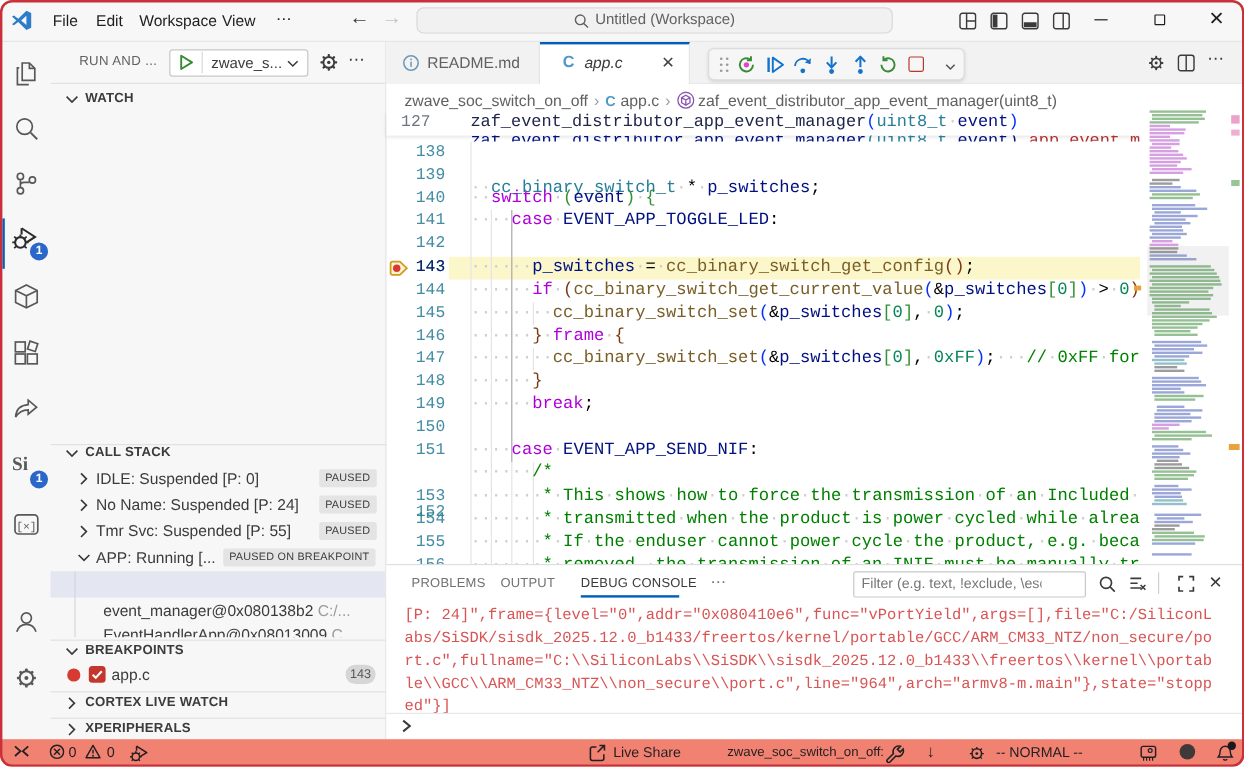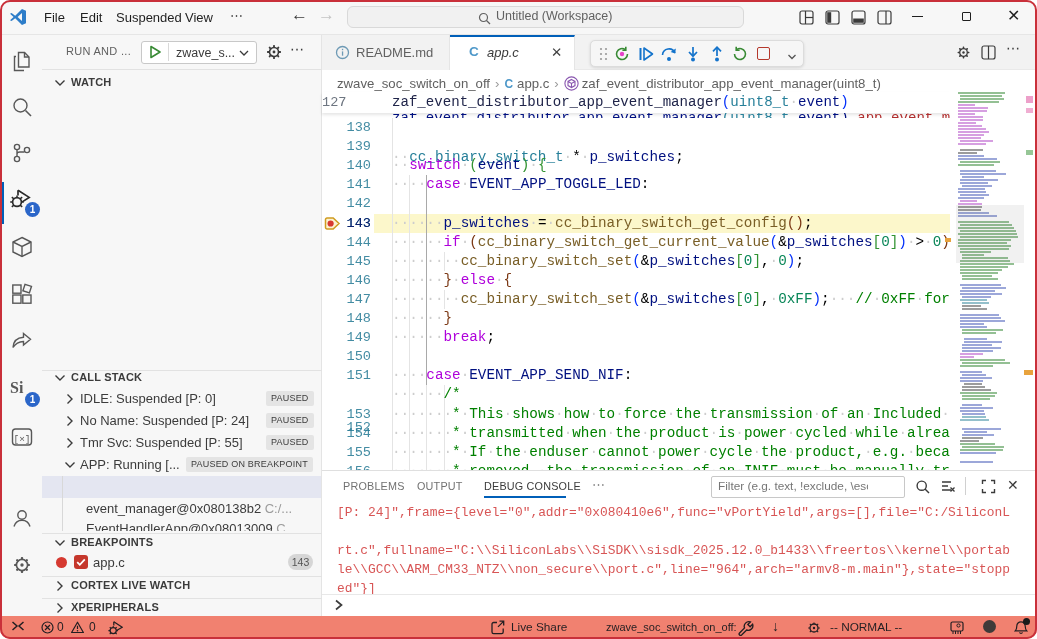--- a/index.html
+++ b/index.html
@@ -29,7 +29,7 @@
         </svg></div>
 <div class="a" style="left:44px;top:10px;font-size:13px;color:#1f1f1f">File</div>
 <div class="a" style="left:80px;top:10px;font-size:13px;color:#1f1f1f">Edit</div>
-<div class="a" style="left:116px;top:10px;font-size:13px;color:#1f1f1f">Suspended</div>
+<div class="a" style="left:116px;top:10px;font-size:13px;color:#1f1f1f">Workspace</div>
 <div class="a" style="left:185px;top:10px;font-size:13px;color:#1f1f1f">View</div>
 <div class="a" style="left:230px;top:8px;font-size:13px;color:#1f1f1f;letter-spacing:1px">⋯</div>
 <div class="a" style="left:291px;top:5px;font-size:17px;color:#3b3b3b">←</div>

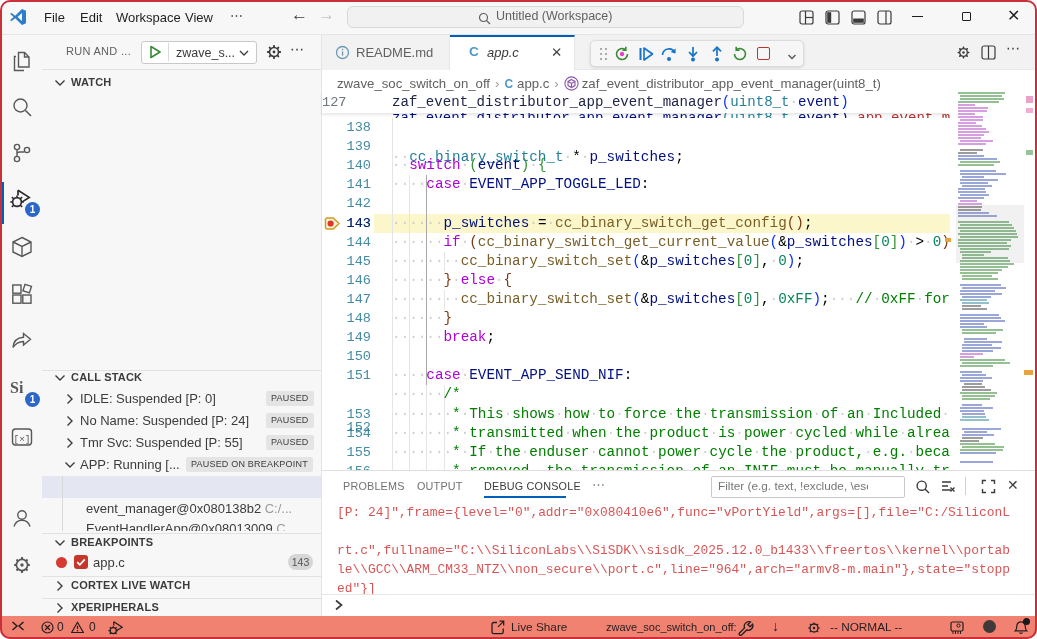--- a/index.html
+++ b/index.html
@@ -323,7 +323,7 @@
         </svg></div>
 <div class="a" style="left:322px;top:213.5px;width:49px;text-align:right;font-family:'Liberation Mono',monospace;font-size:13.6px;line-height:19.1px;color:#0b216f">143</div>
 <div class="a" style="left:322px;top:92px;width:628px;height:21px;background:#fff;box-shadow:0 2px 3px rgba(0,0,0,.10)"></div>
-<div class="a" style="left:322px;top:92px;width:49px;text-align:left;font-family:'Liberation Mono',monospace;font-size:13.6px;line-height:21px;color:#6e7681">127</div>
+<div class="a" style="left:322px;top:92px;width:49px;text-align:center;font-family:'Liberation Mono',monospace;font-size:13.6px;line-height:21px;color:#6e7681">127</div>
 <div class="a mono" style="left:392px;top:92px;font-size:14.1px;line-height:21px;white-space:pre"><span style="color:#20254a">zaf_event_distributor_app_event_manager</span><span class="p1">(</span><span class="t">uint8_t</span><span class="w">·</span><span class="v">event</span><span class="p1">)</span></div>
 <div class="a" style="left:392px;top:113px;width:558px;height:5px;overflow:hidden">
         <div class="mono" style="position:absolute;top:-4px;font-size:14.1px;line-height:19.1px;white-space:pre"><span style="color:#001080">zaf_event_distributor_app_event_manager</span><span style="color:#267F99">(uint8_t </span><span style="color:#001080">event)</span><span style="color:#b03030">_app_event_manager(uint8_t event)_app_ev</span></div>

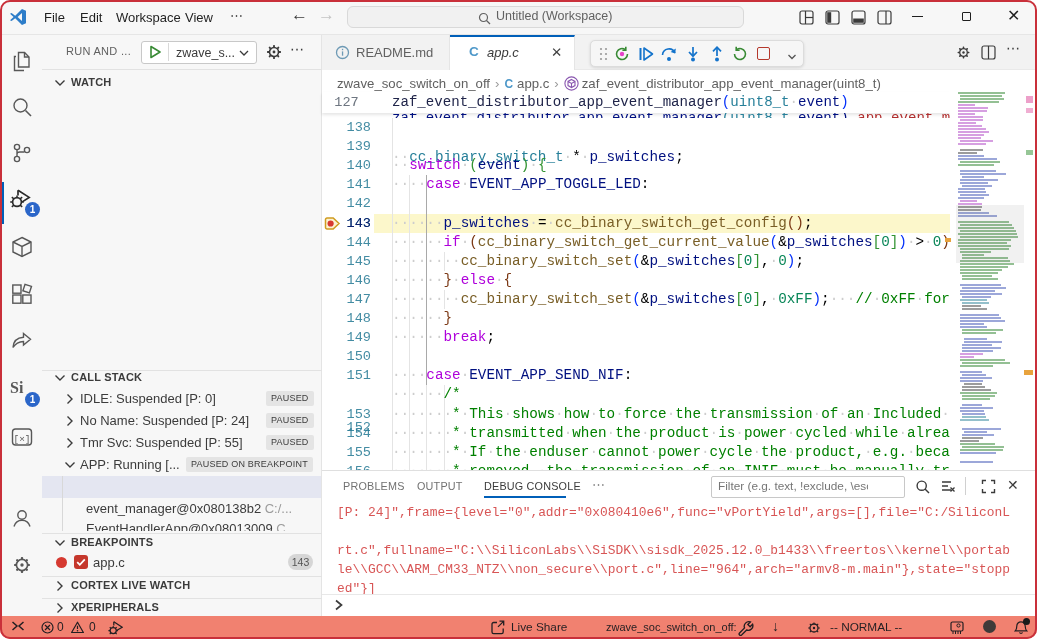--- a/index.html
+++ b/index.html
@@ -294,7 +294,7 @@
 <div class="ln" style="top:232.6px;">144</div>
 <div class="cl" style="top:251.7px;"><span class="w">········</span><span class="f">cc_binary_switch_set</span><span class="p1">(</span><span class="o">&amp;</span><span class="v">p_switches</span><span class="p2">[</span><span class="n">0</span><span class="p2">]</span><span class="o">,</span><span class="w">·</span><span class="n">0</span><span class="p1">)</span><span class="o">;</span></div>
 <div class="ln" style="top:251.7px;">145</div>
-<div class="cl" style="top:270.8px;"><span class="w">······</span><span class="p3">}</span><span class="w">·</span><span class="k">else</span><span class="w">·</span><span class="p3">{</span></div>
+<div class="cl" style="top:270.8px;"><span class="w">······</span><span class="p3">}</span><span class="w">·</span><span class="k">frame</span><span class="w">·</span><span class="p3">{</span></div>
 <div class="ln" style="top:270.8px;">146</div>
 <div class="cl" style="top:289.9px;"><span class="w">········</span><span class="f">cc_binary_switch_set</span><span class="p1">(</span><span class="o">&amp;</span><span class="v">p_switches</span><span class="p2">[</span><span class="n">0</span><span class="p2">]</span><span class="o">,</span><span class="w">·</span><span class="n">0xFF</span><span class="p1">)</span><span class="o">;</span><span class="w">···</span><span class="c">//</span><span class="w">·</span><span class="c">0xFF</span><span class="w">·</span><span class="c">for</span><span class="w">·</span><span class="c">the</span><span class="w">·</span><span class="c">multilevel</span></div>
 <div class="ln" style="top:289.9px;">147</div>

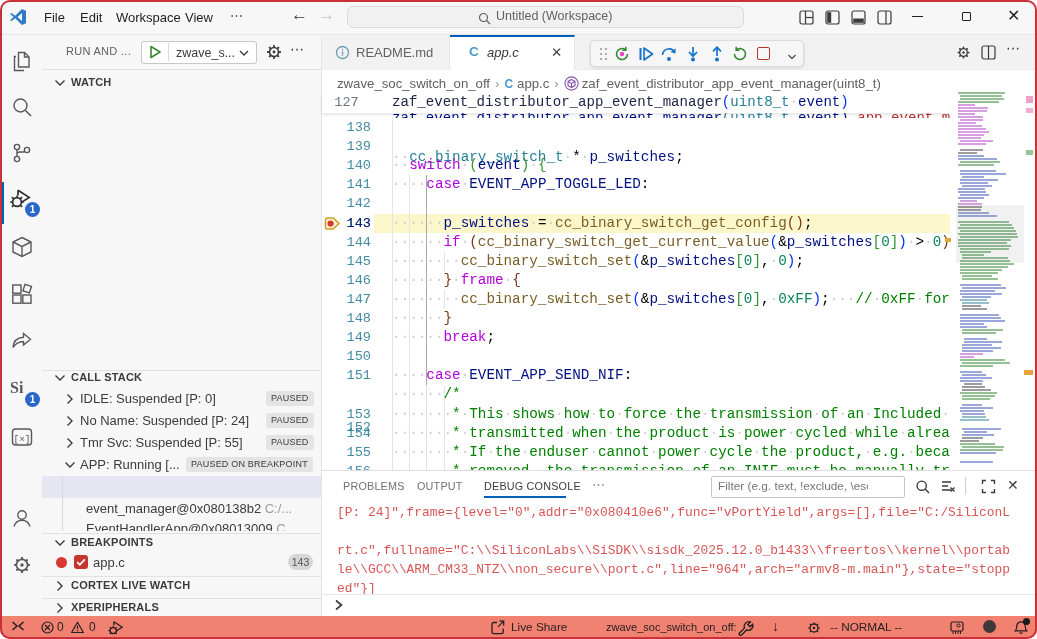--- a/index.html
+++ b/index.html
@@ -469,6 +469,7 @@
         </svg></div>
 <div class="a" style="left:1007px;top:477px;font-size:14px;color:#3b3b3b">✕</div>
 <div class="a mono" style="left:337px;top:503px;font-size:12.9px;line-height:19px;color:#d85555;white-space:pre">[P: 24]",frame={level="0",addr="0x080410e6",func="vPortYield",args=[],file="C:/SiliconL</div>
+<div class="a mono" style="left:337px;top:522px;font-size:12.9px;line-height:19px;color:#d85555;white-space:pre">abs/SiSDK/sisdk_2025.12.0_b1433/freertos/kernel/portable/GCC/ARM_CM33_NTZ/non_secure/po</div>
 <div class="a mono" style="left:337px;top:541px;font-size:12.9px;line-height:19px;color:#d85555;white-space:pre">rt.c",fullname="C:\\SiliconLabs\\SiSDK\\sisdk_2025.12.0_b1433\\freertos\\kernel\\portab</div>
 <div class="a mono" style="left:337px;top:560px;font-size:12.9px;line-height:19px;color:#d85555;white-space:pre">le\\GCC\\ARM_CM33_NTZ\\non_secure\\port.c",line="964",arch="armv8-m.main"},state="stopp</div>
 <div class="a mono" style="left:337px;top:579px;font-size:12.9px;line-height:19px;color:#d85555;white-space:pre">ed"}]</div>

